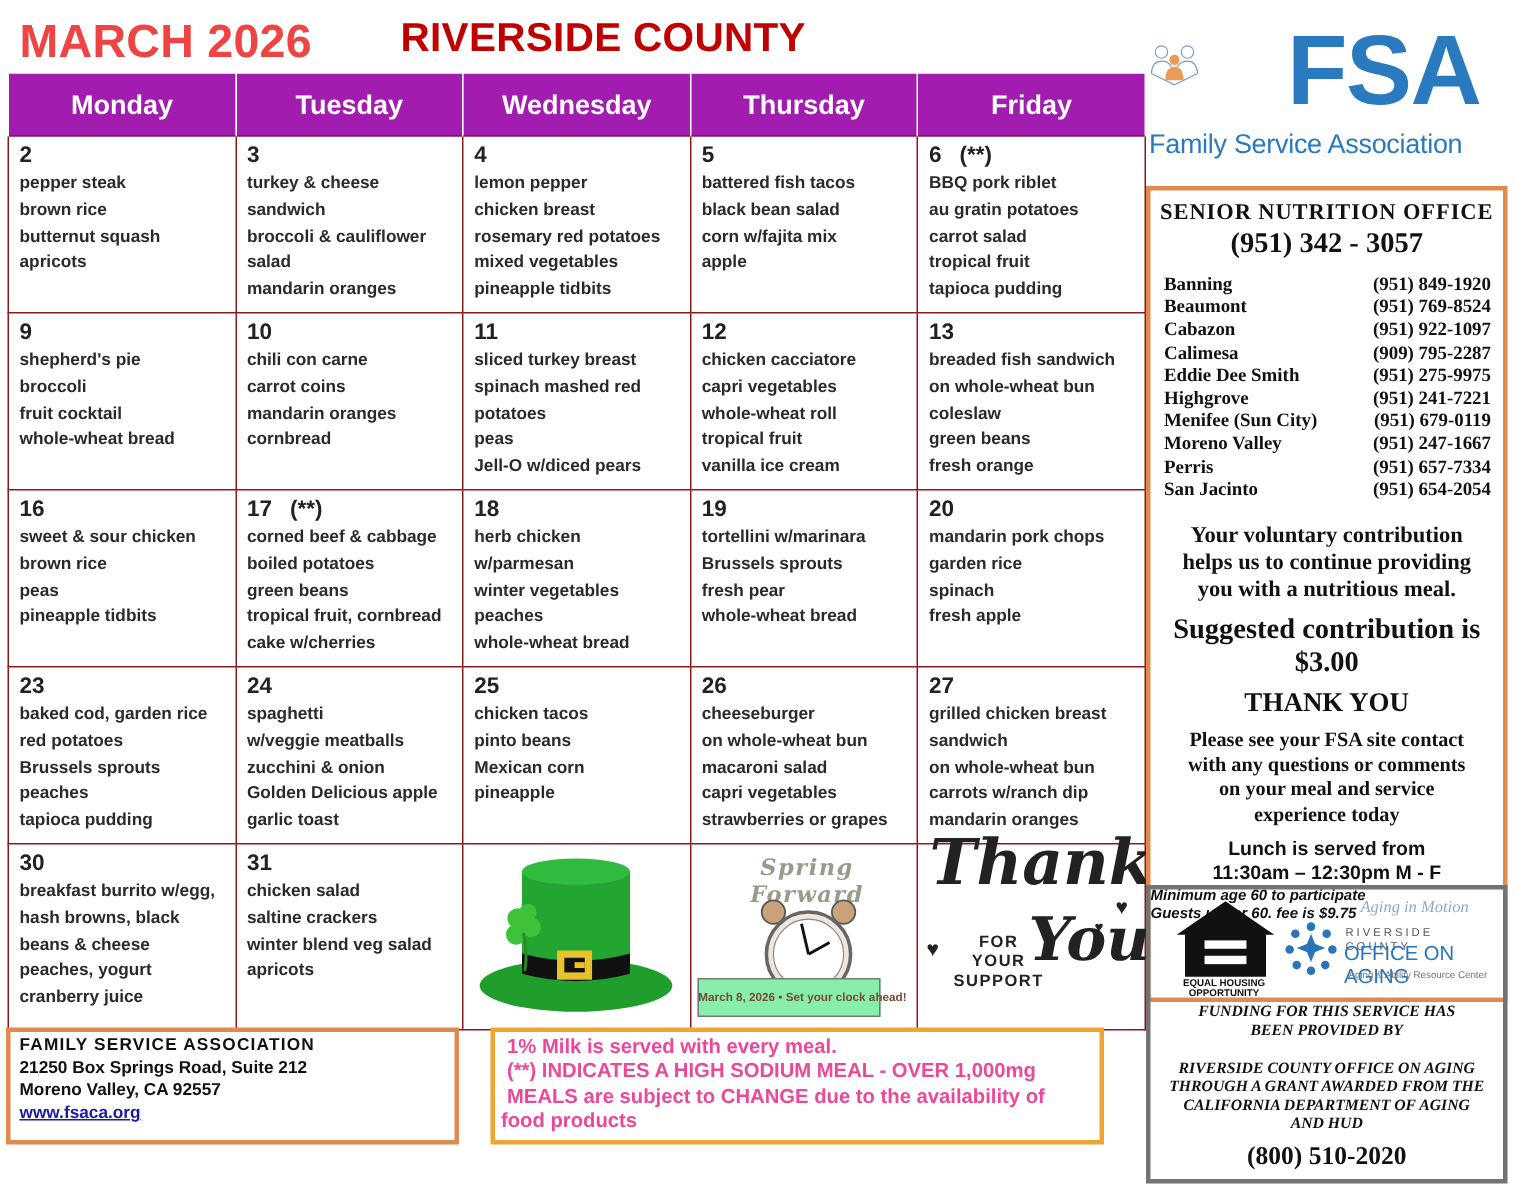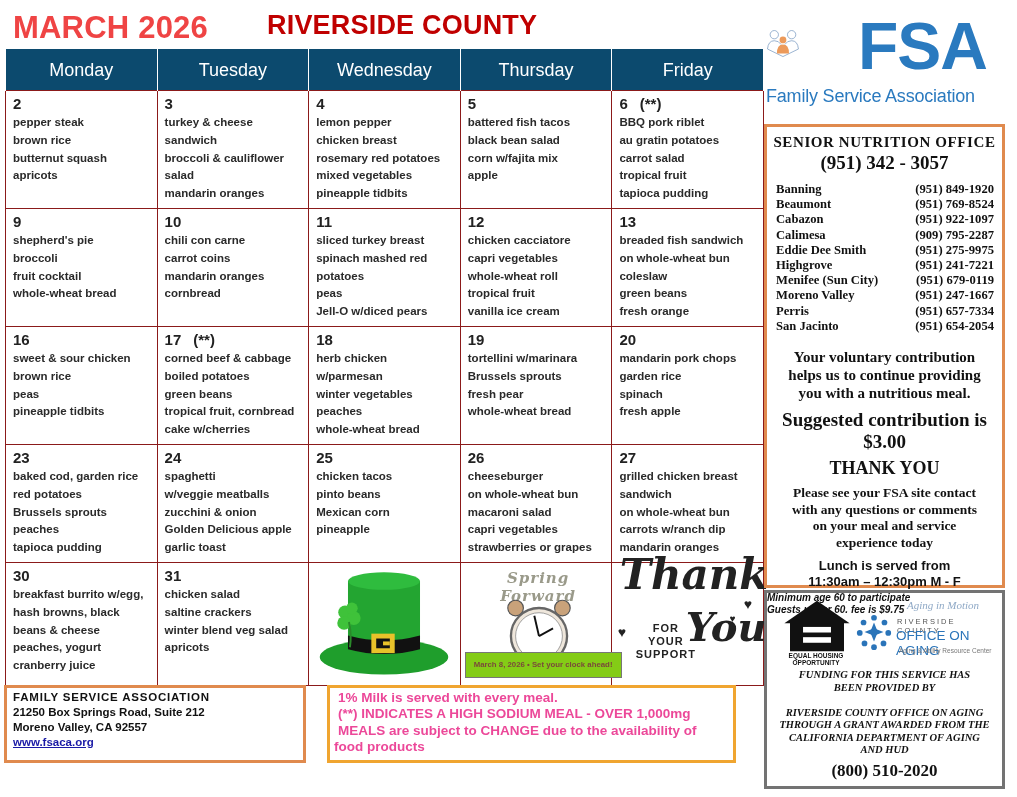--- a/index.html
+++ b/index.html
@@ -10,7 +10,7 @@
   .title-county { position: absolute; left: 267px; top: 10px; font-size: 27px; font-weight: bold; color: #c00000; letter-spacing: 0.2px; }
 
   .calendar { position: absolute; left: 5px; top: 48px; width: 759px; border-collapse: collapse; table-layout: fixed; }
-  .calendar th { background: #0c4a6e; color: #ffffff; font-size: 18px; font-weight: normal; height: 42px; border: 1px solid #ffffff; border-bottom: none; text-align: center; vertical-align: middle; padding-top: 2px; }
+  .calendar th { background: #a21caf; color: #ffffff; font-size: 18px; font-weight: bold; height: 42px; border: 1px solid #ffffff; border-bottom: none; text-align: center; vertical-align: middle; padding-top: 2px; }
   .calendar td { border: 1px solid #8b1a1a; vertical-align: top; height: 118px; padding: 3px 6px 0 7px; font-size: 11.5px; font-weight: bold; line-height: 17.8px; color: #2a2a2a; }
   .calendar tr.last td { height: 120px; }
   .day-num { font-size: 15px; font-weight: bold; color: #222; line-height: 20px; display: block; }

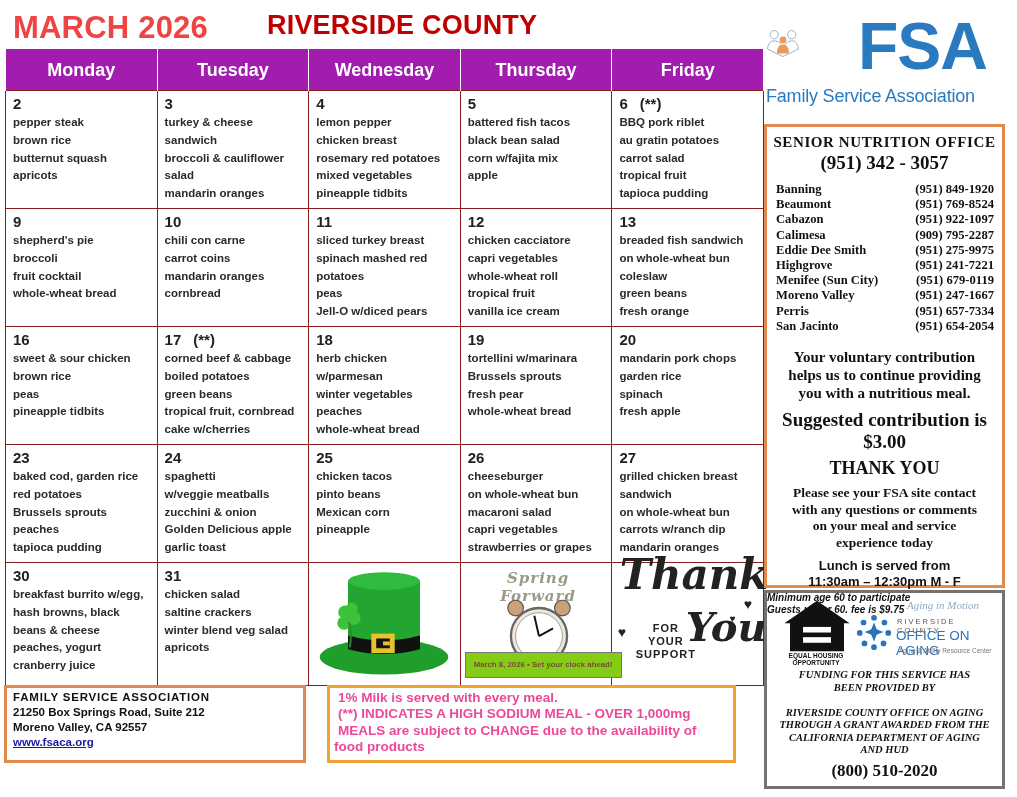--- a/index.html
+++ b/index.html
@@ -22,7 +22,7 @@
   .logo-text { position: absolute; left: 858px; top: 6px; font-size: 66px; font-weight: bold; color: #2a7abf; letter-spacing: -1px; line-height: 80px; }
   .logo-sub { position: absolute; left: 766px; top: 86px; font-size: 18px; color: #2a7abf; white-space: nowrap; letter-spacing: -0.2px; }
 
-  .snoffice { position: absolute; left: 764px; top: 124px; width: 241px; height: 464px; border: 3px solid #e08a4e; font-family: "Liberation Serif", serif; font-weight: bold; color: #111; }
+  .snoffice { position: absolute; left: 764px; top: 124px; width: 241px; height: 544px; border: 3px solid #e08a4e; font-family: "Liberation Serif", serif; font-weight: bold; color: #111; }
   .sn-title { text-align: center; font-size: 15px; margin-top: 7px; letter-spacing: 0.6px; }
   .sn-phone { text-align: center; font-size: 19px; margin-top: 1px; }
   .sites { margin: 8px 8px 0 9px; font-size: 12.6px; line-height: 15.2px; }

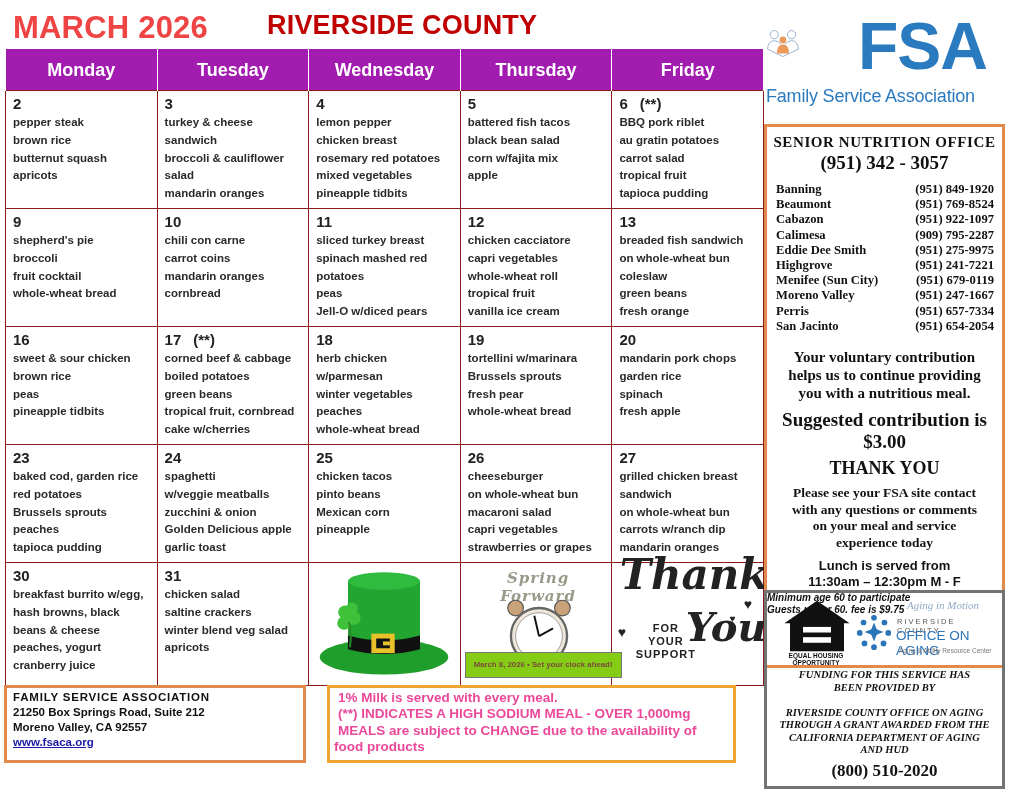--- a/index.html
+++ b/index.html
@@ -272,7 +272,7 @@
               <line x1="50" y1="54" x2="44" y2="28" stroke="#111" stroke-width="2.5"></line>
               <line x1="50" y1="54" x2="68" y2="44" stroke="#111" stroke-width="2.5"></line>
             </svg>
-            <div style="position:absolute;left:1px;top:86px;width:157px;border:1px solid #777;background:#84cc16;font-size:7.8px;color:#7a4a3a;text-align:center;padding:3px 0;white-space:nowrap;">March 8, 2026 • Set your clock ahead!</div>
+            <div style="position:absolute;left:1px;top:86px;width:122px;border:1px solid #777;background:#86efac;font-size:7.8px;color:#7a4a3a;text-align:center;padding:3px 0;white-space:nowrap;">March 8, 2026 • Set your clock ahead!</div>
           </div>
         </td>
         <td class="img-cell">

